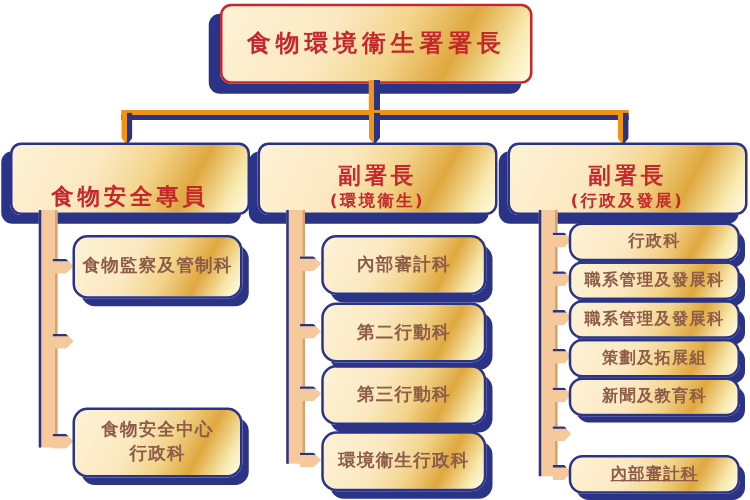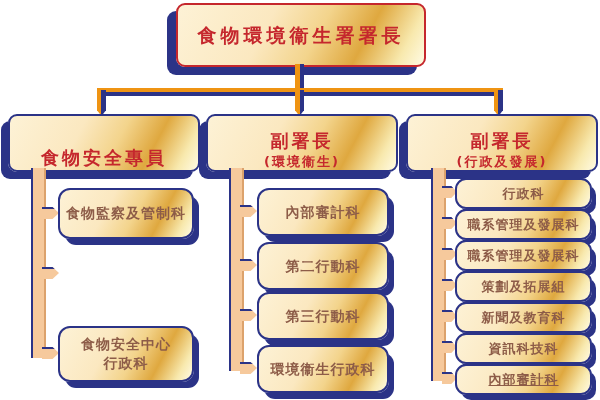--- a/index.html
+++ b/index.html
@@ -115,7 +115,6 @@
   <div class="abs goldbg child small" style="left:455px;top:240px;width:133px;height:27px;"><span>職系管理及發展科</span></div>
   <div class="abs goldbg child small" style="left:455px;top:271px;width:133px;height:27px;"><span>策劃及拓展組</span></div>
   <div class="abs goldbg child small" style="left:455px;top:302px;width:133px;height:27px;"><span>新聞及教育科</span></div>
-  <div class="abs goldbg child small" style="left:455px;top:333px;width:133px;height:27px;"><span>資訊科技科</span></div>
   <div class="abs goldbg child small" style="left:455px;top:364px;width:133px;height:27px;text-decoration:underline;"><span>內部審計科</span></div>
 
 </div>

